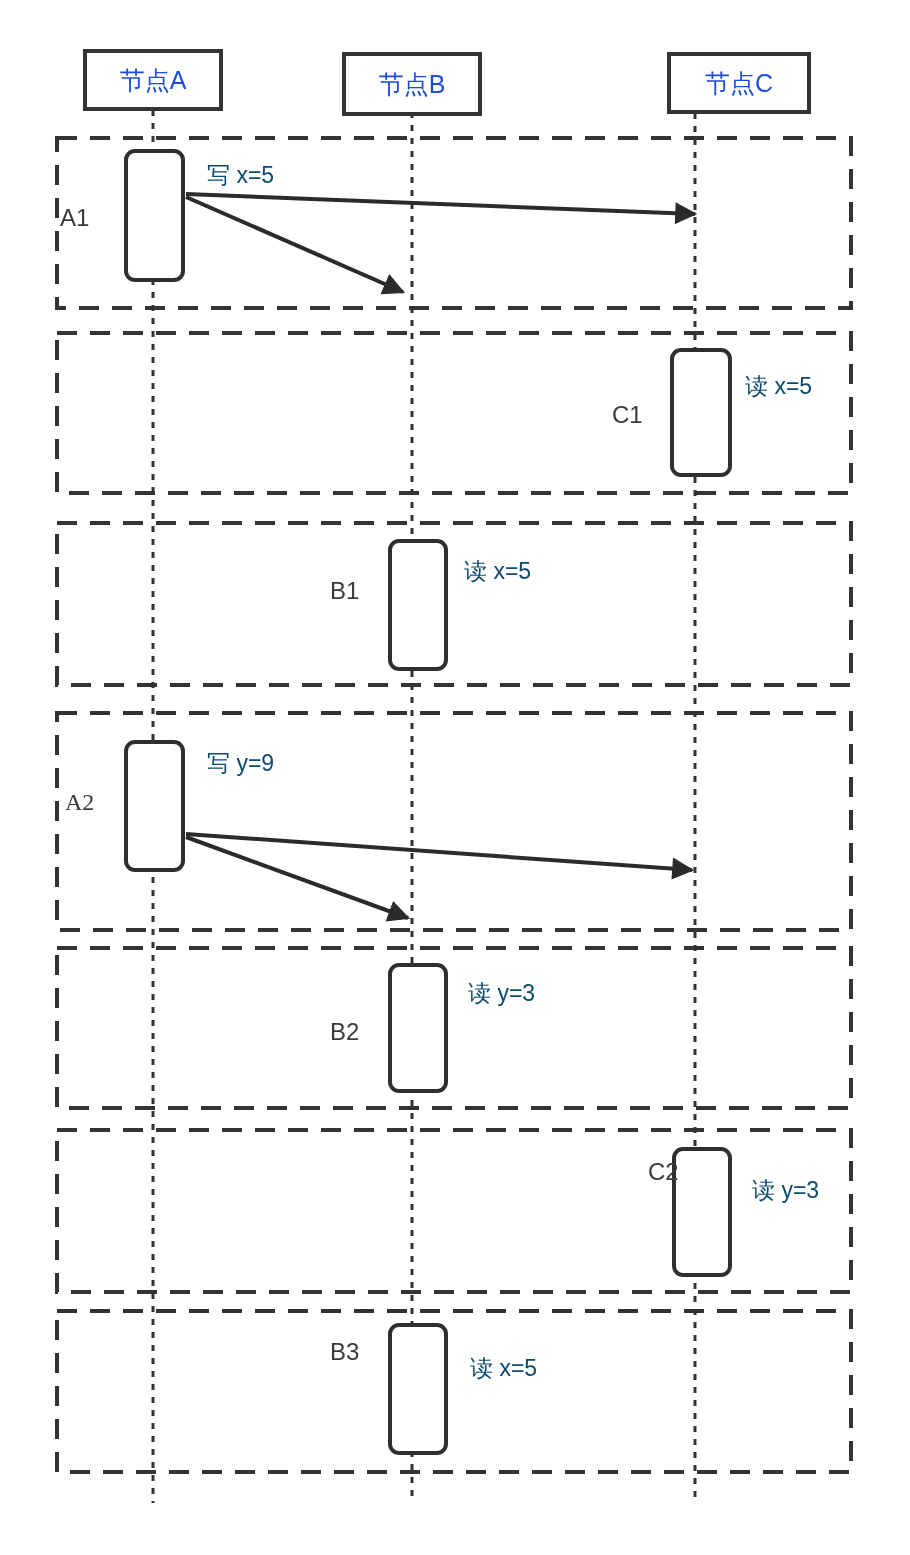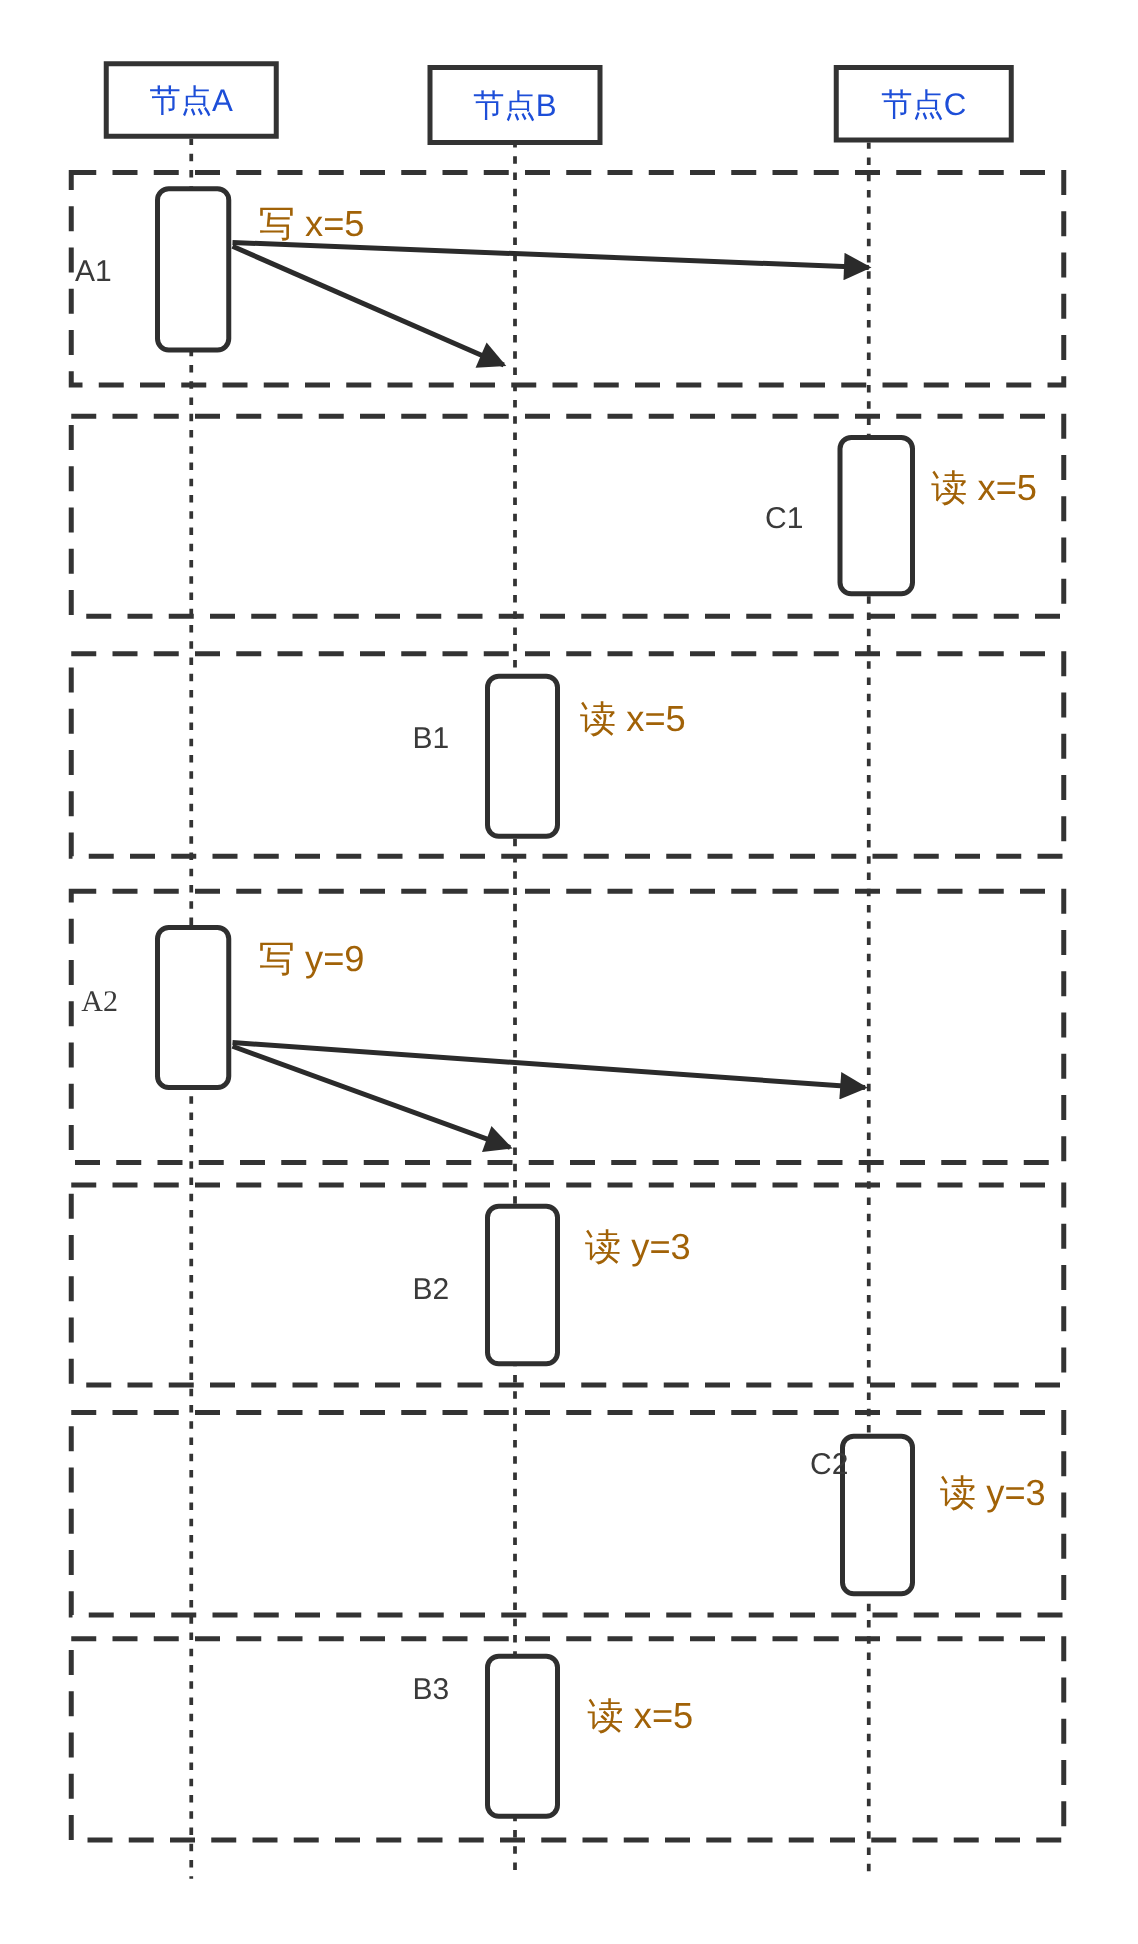--- a/index.html
+++ b/index.html
@@ -53,8 +53,8 @@
   .action-label {
     position: absolute;
     z-index: 3;
-    font-size: 29px;
-    color: #a16207;
+    font-size: 23px;
+    color: #0c4a6e;
     white-space: nowrap;
   }
 </style>

